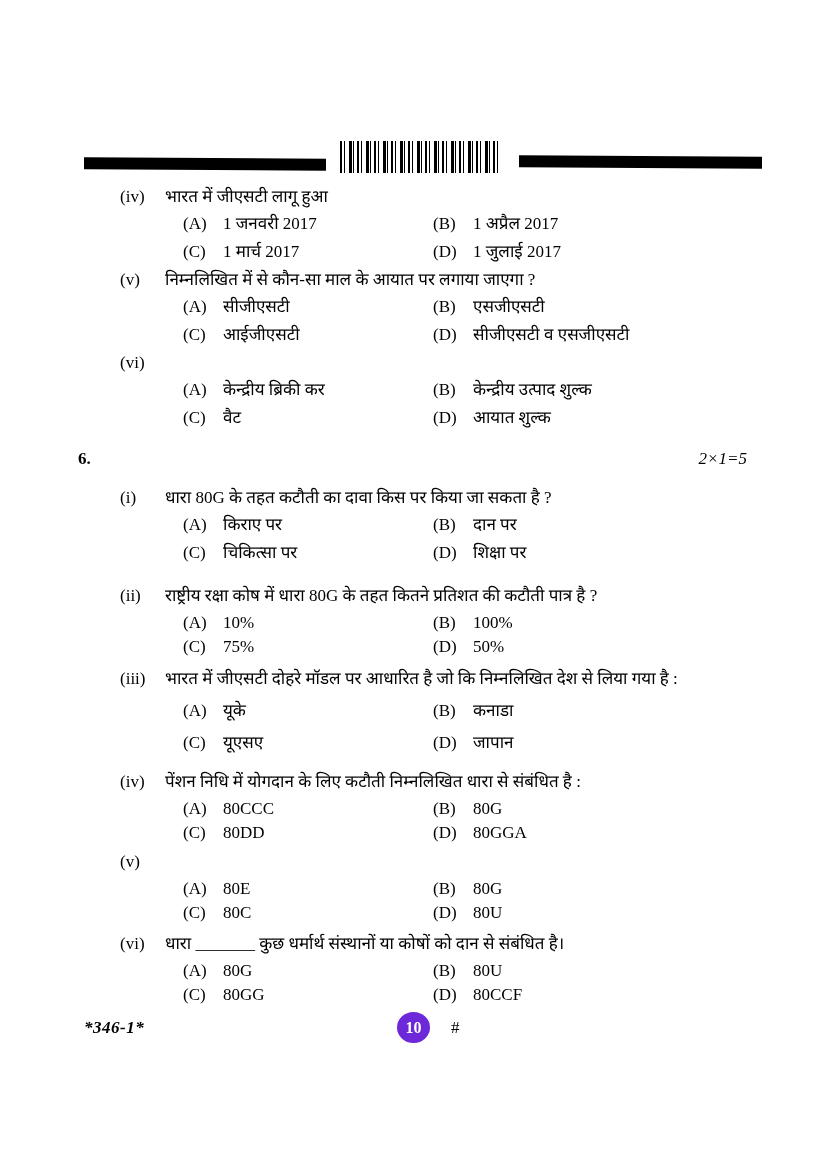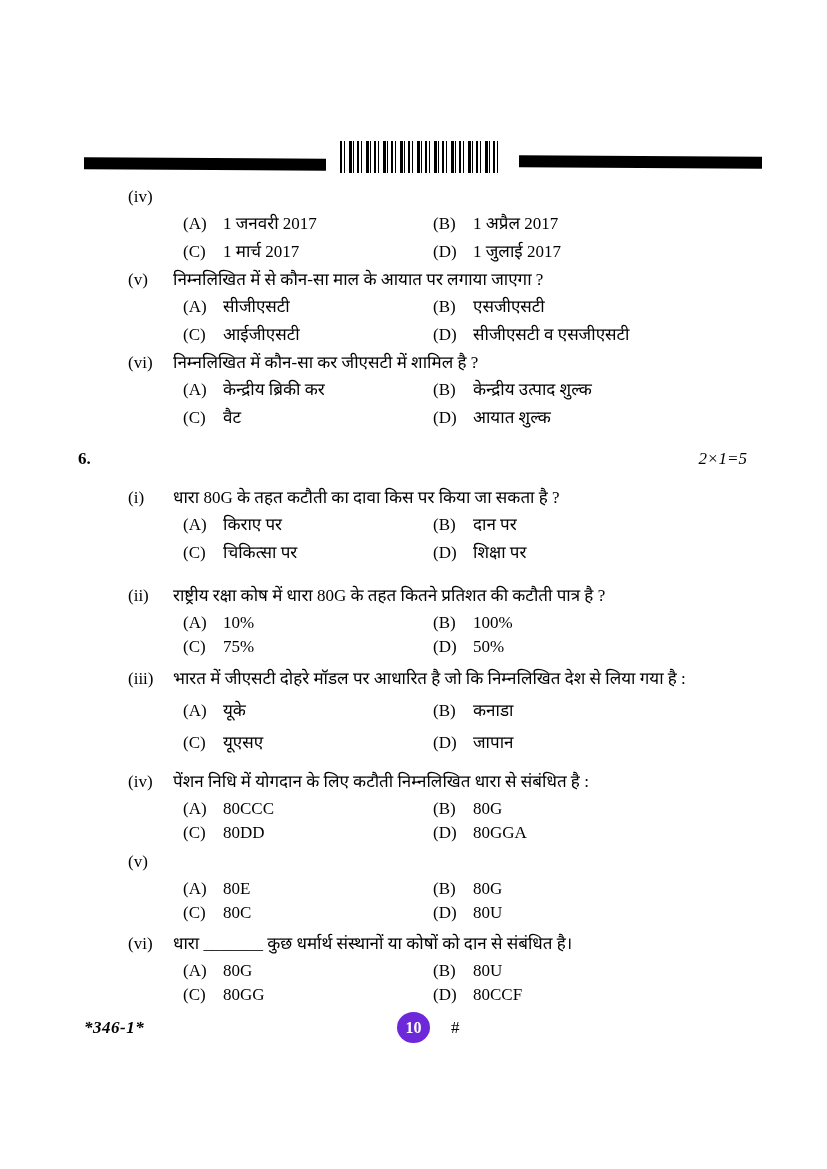--- a/index.html
+++ b/index.html
@@ -26,7 +26,7 @@
   
   .content { position:absolute; left:0; top:186px; width:762px; line-height:22px; }
   .subq { }
-  .qline { display:flex; margin-bottom:5px;padding-left:8px; }
+  .qline { display:flex; margin-bottom:5px; }
   .qline.qmb10 { margin-bottom:10px; }
   .qnum  { margin-left:120px; width:45px; flex:none; }
   .qtext { flex:1; }

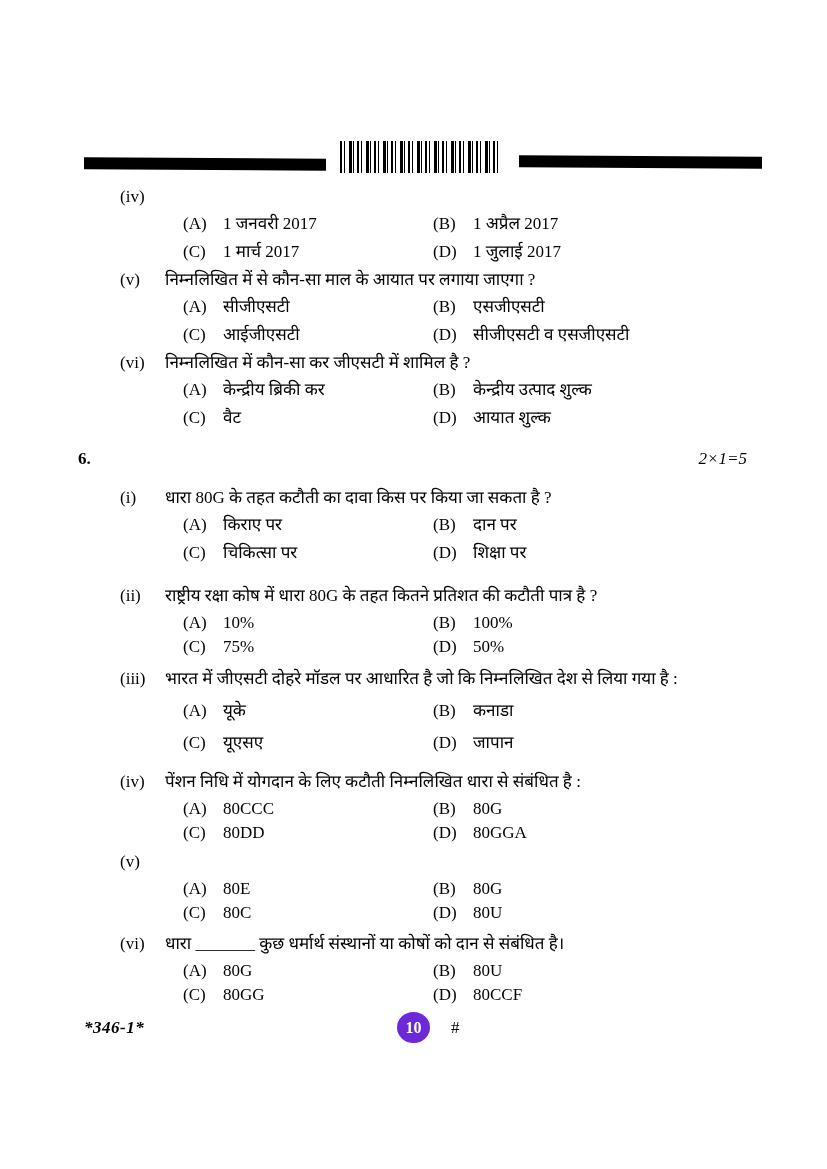--- a/index.html
+++ b/index.html
@@ -73,6 +73,7 @@
     <div class="subq mb-6">
       <div class="qline">
         <span class="qnum">(iv)</span>
+        <span class="qtext">भारत में जीएसटी लागू हुआ</span>
       </div>
       <div class="opts">
         <div class="opt">

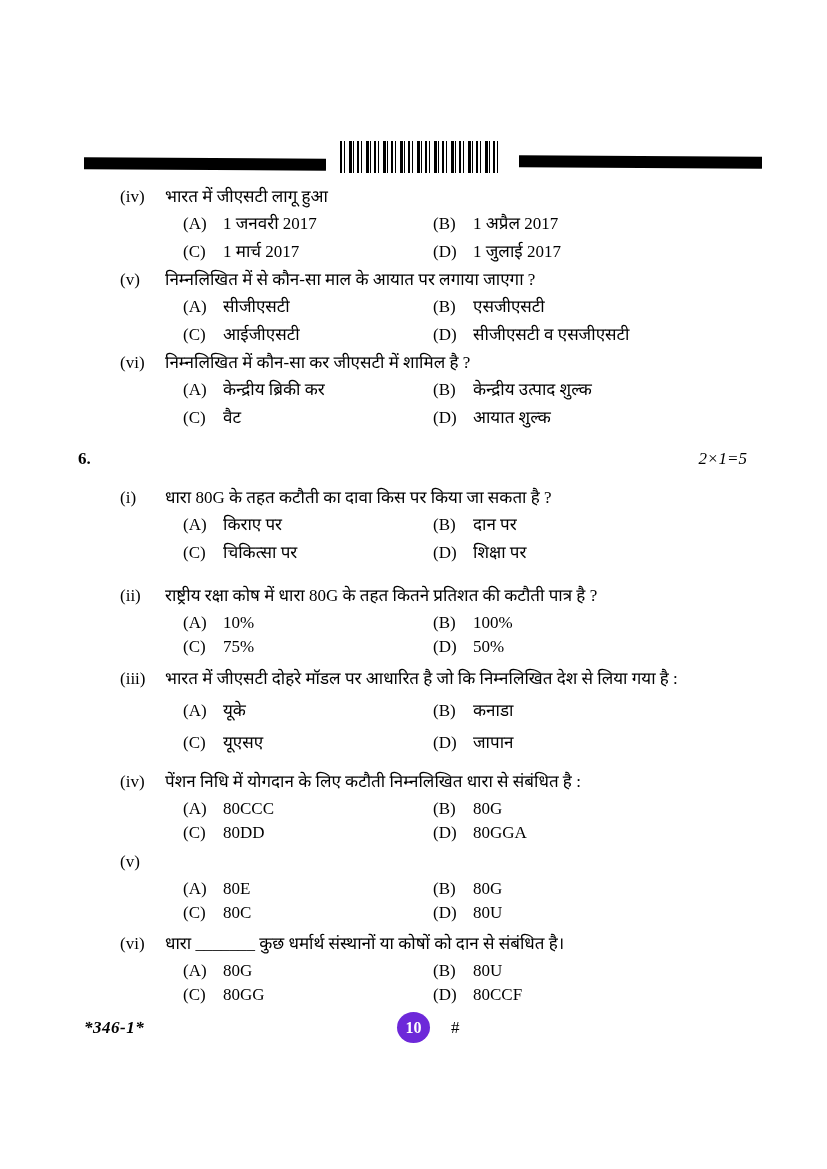--- a/index.html
+++ b/index.html
@@ -123,7 +123,6 @@
     <div class="subq">
       <div class="qline">
         <span class="qnum">(vi)</span>
-        <span class="qtext">निम्नलिखित में कौन-सा कर जीएसटी में शामिल है ?</span>
       </div>
       <div class="opts">
         <div class="opt">

